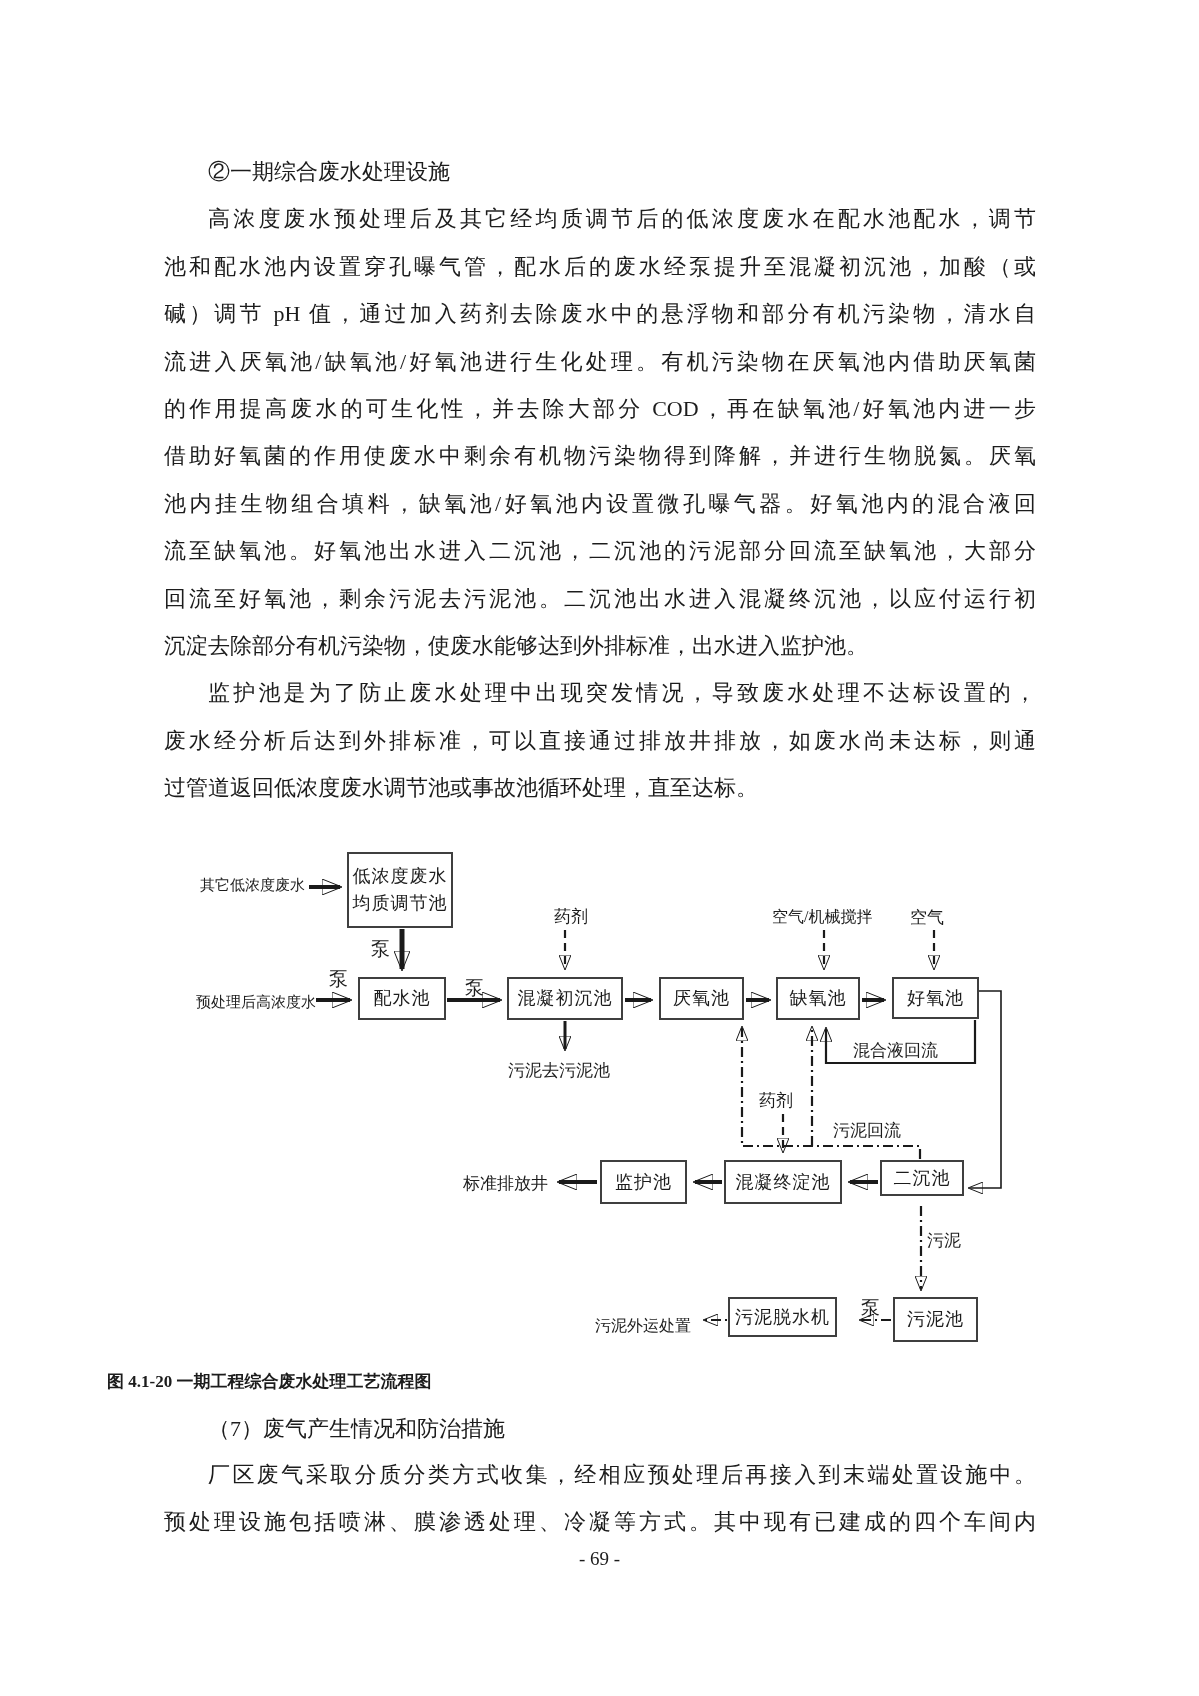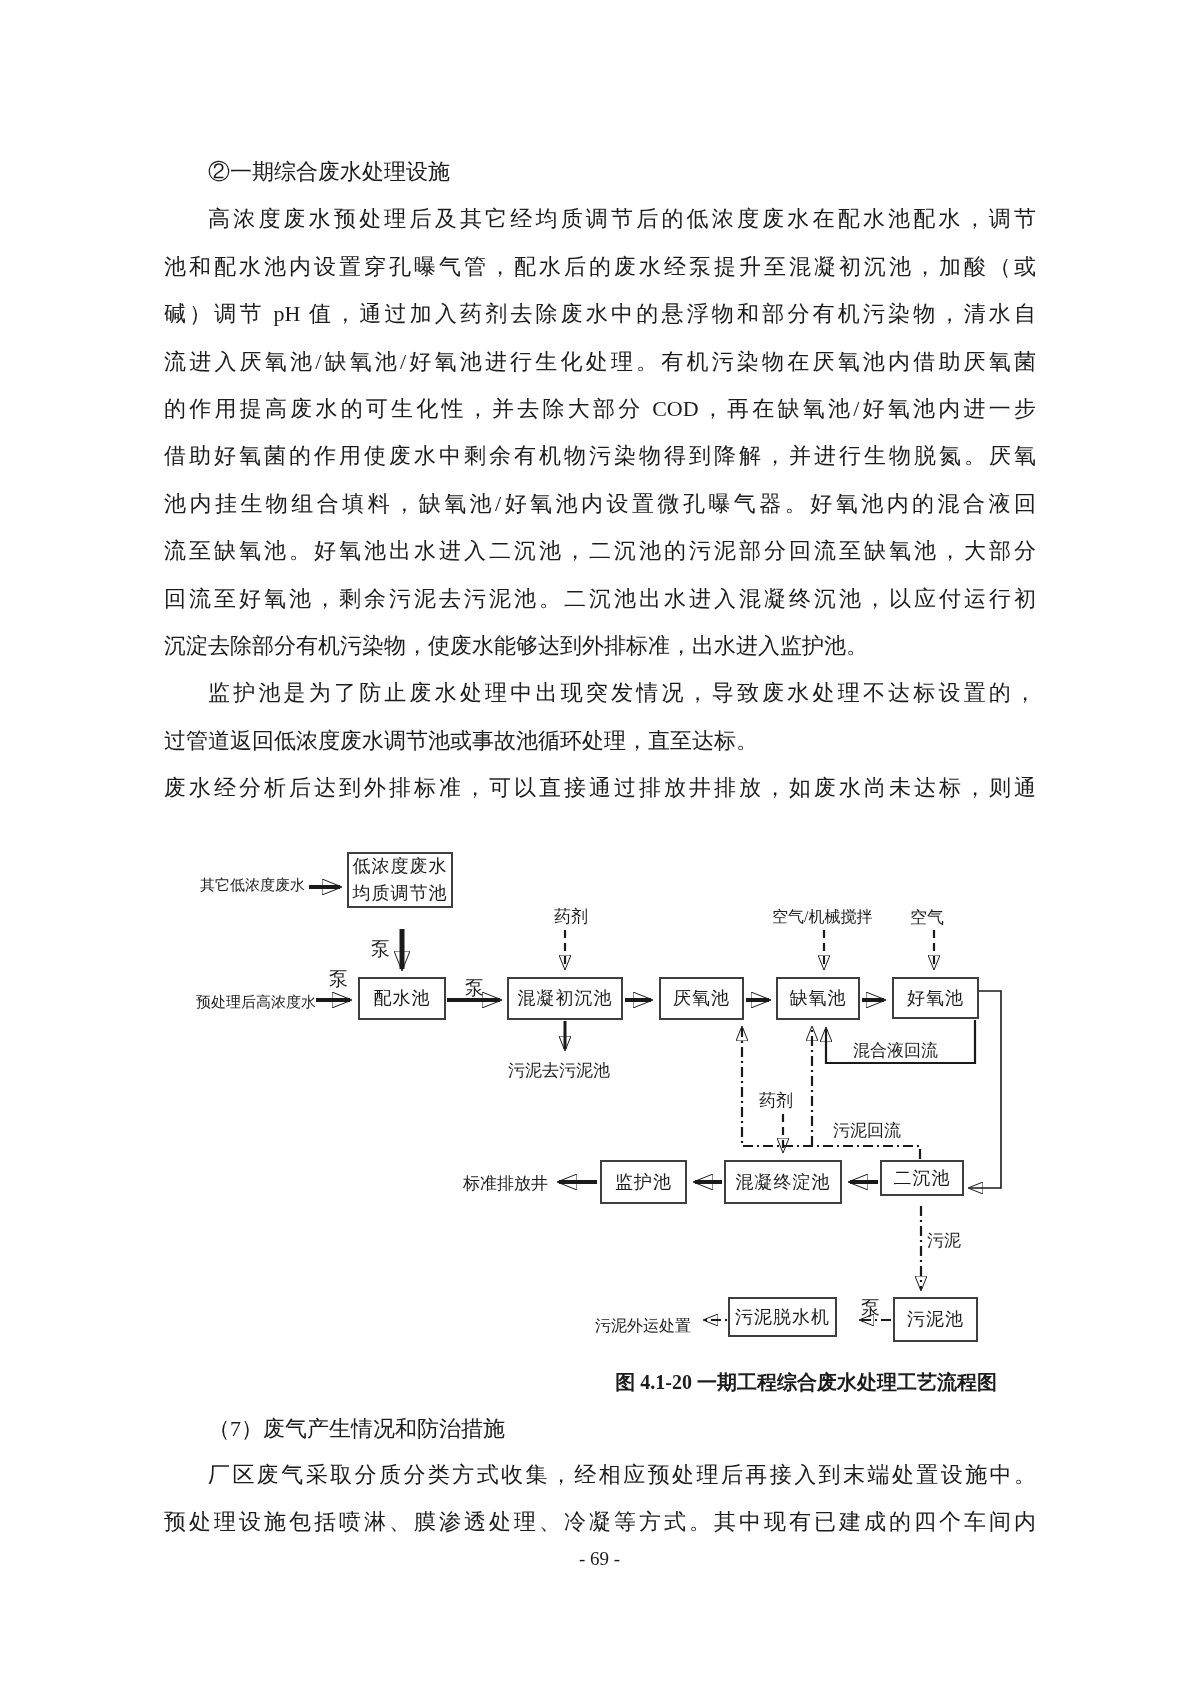--- a/index.html
+++ b/index.html
@@ -61,8 +61,8 @@
     <div class="line jl">回流至好氧池，剩余污泥去污泥池。二沉池出水进入混凝终沉池，以应付运行初</div>
     <div class="line ll">沉淀去除部分有机污染物，使废水能够达到外排标准，出水进入监护池。</div>
     <div class="line ind jl">监护池是为了防止废水处理中出现突发情况，导致废水处理不达标设置的，</div>
+    <div class="line jl">废水经分析后达到外排标准，可以直接通过排放井排放，如废水尚未达标，则通</div>
     <div class="line ll">过管道返回低浓度废水调节池或事故池循环处理，直至达标。</div>
-    <div class="line jl">废水经分析后达到外排标准，可以直接通过排放井排放，如废水尚未达标，则通</div>
   </div>
 
   <svg class="wires" width="1199" height="1696">

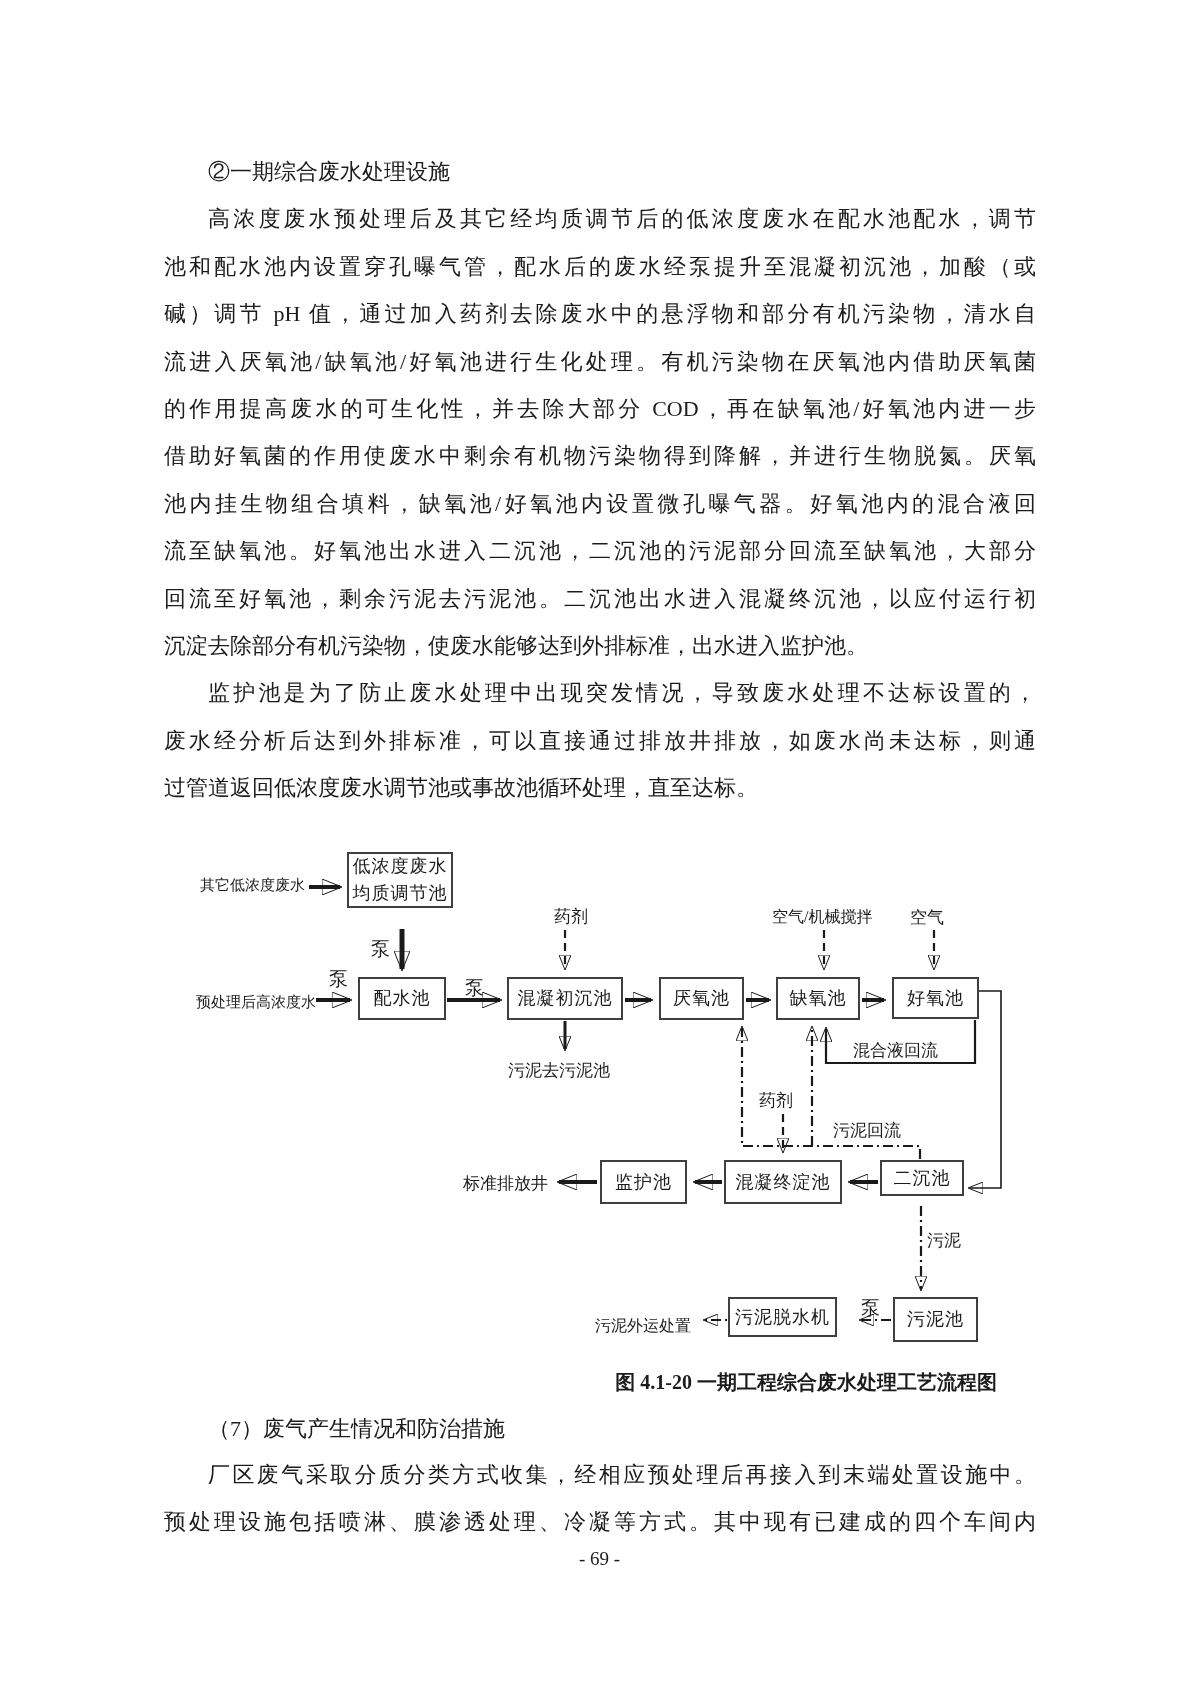--- a/index.html
+++ b/index.html
@@ -98,7 +98,7 @@
     <path class="s2 dashdot" marker-end="url(#mB)" d="M741 1320 H705"></path>
   </svg>
 
-  <div class="dbox" style="left:347px;top:852px;width:106px;height:56px">
+  <div class="dbox" style="left:347px;top:852px;width:106px;height:76px">
     <span class="bl">低浓度废水</span>
     <span class="bl">均质调节池</span>
   </div>

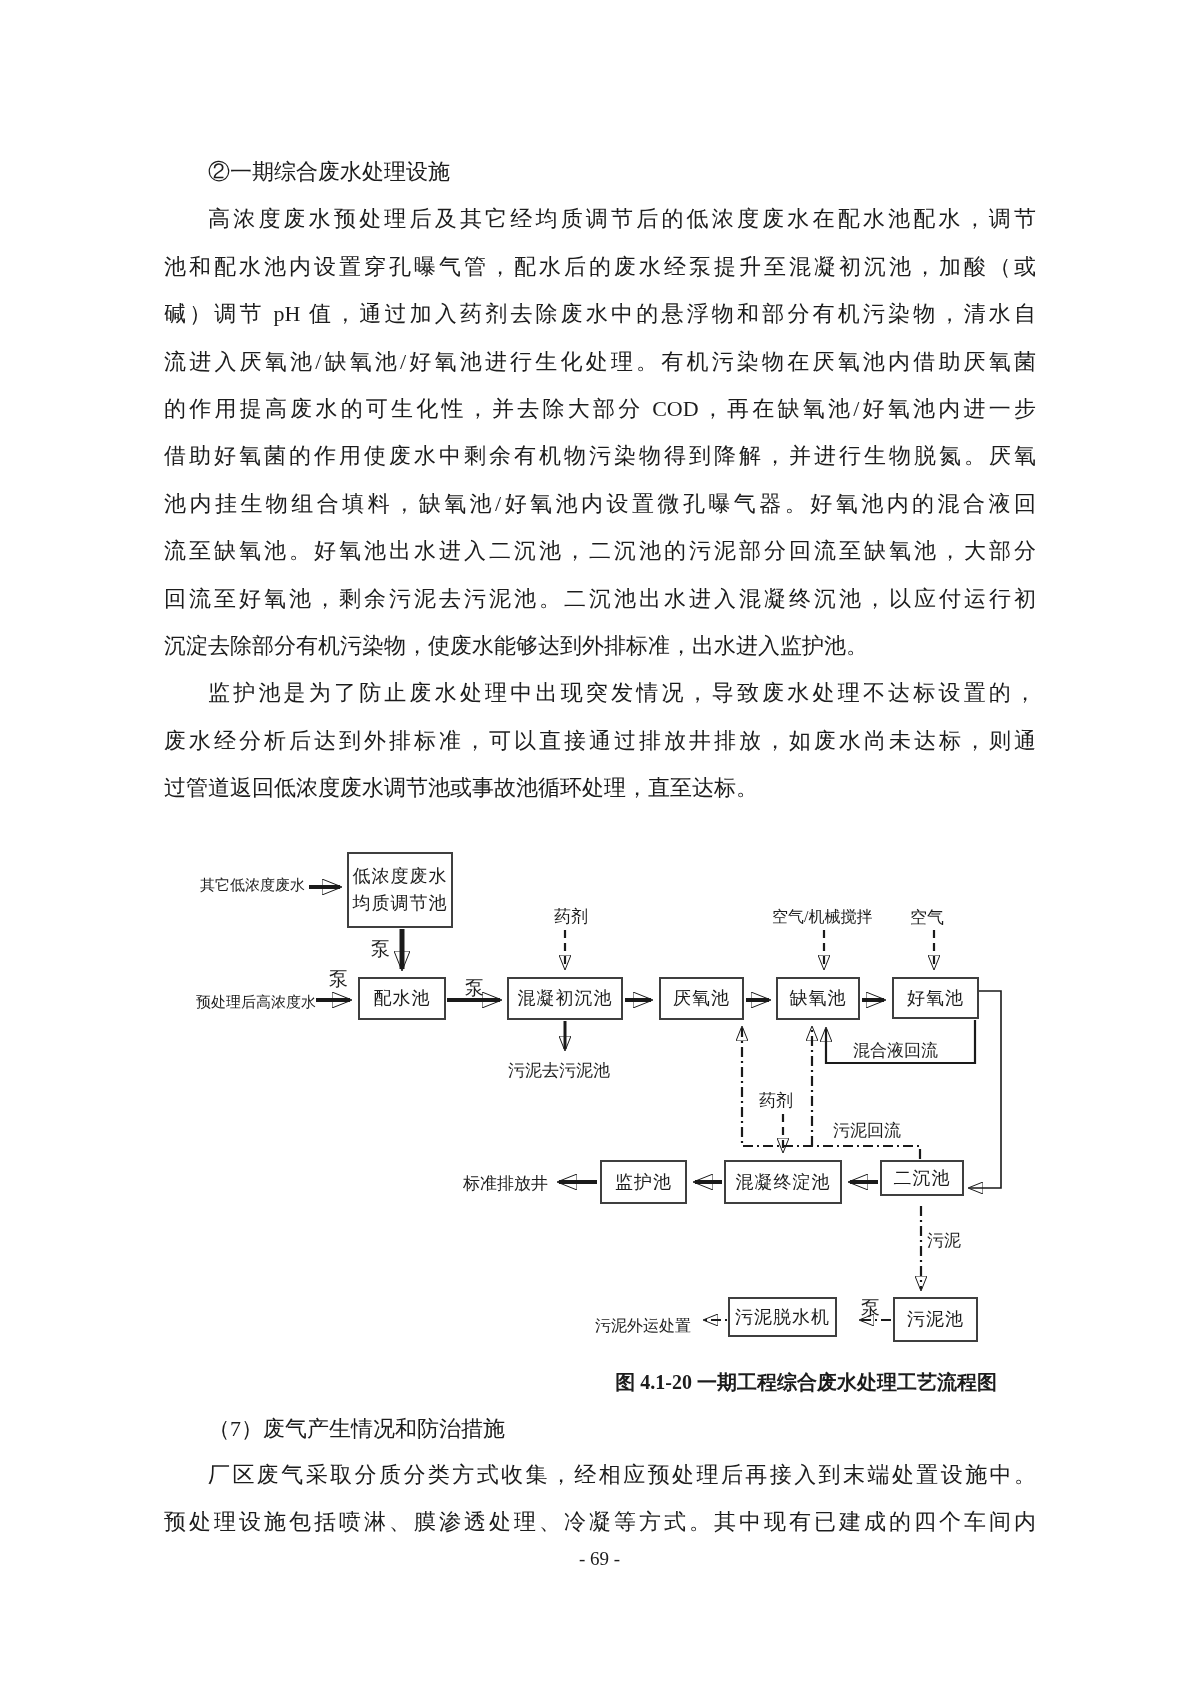--- a/index.html
+++ b/index.html
@@ -18,8 +18,8 @@
   .tb2 .line{height:46.4px; line-height:46.4px;}
   
   .caption{
-    position:absolute; left:125px; width:872px; top:1368px;
-    text-align:right; font-size:20px; font-weight:bold; line-height:28px;
+    position:absolute; left:107px; width:872px; top:1368px;
+    text-align:left; font-size:17px; font-weight:bold; line-height:28px;
   }
   .pagenum{
     position:absolute; left:0; width:1199px; top:1548px;

